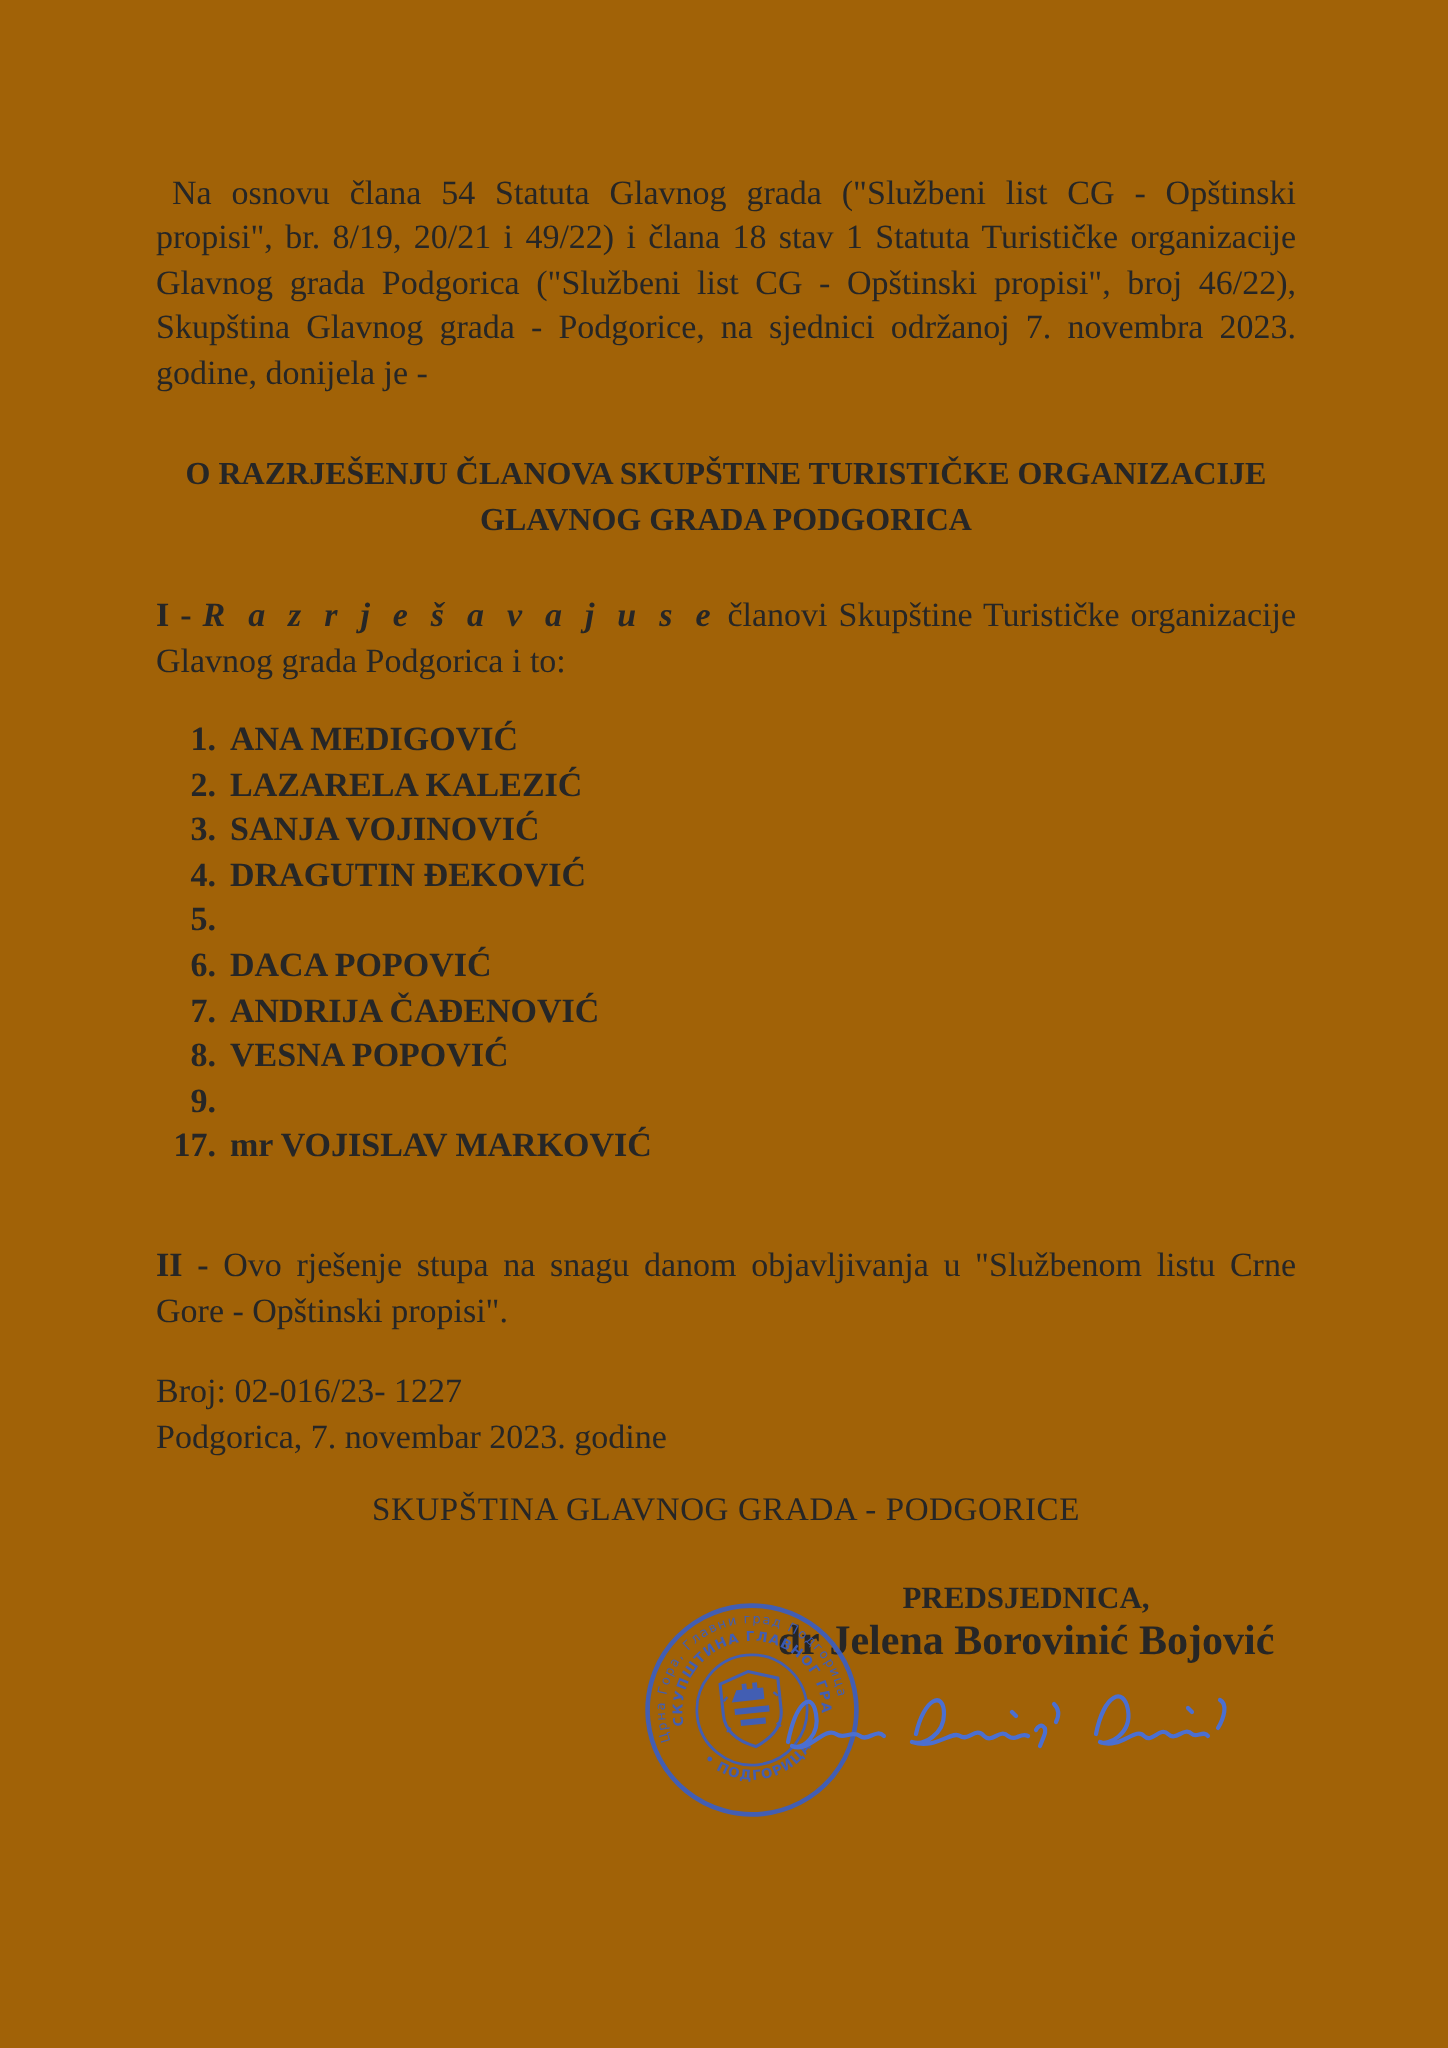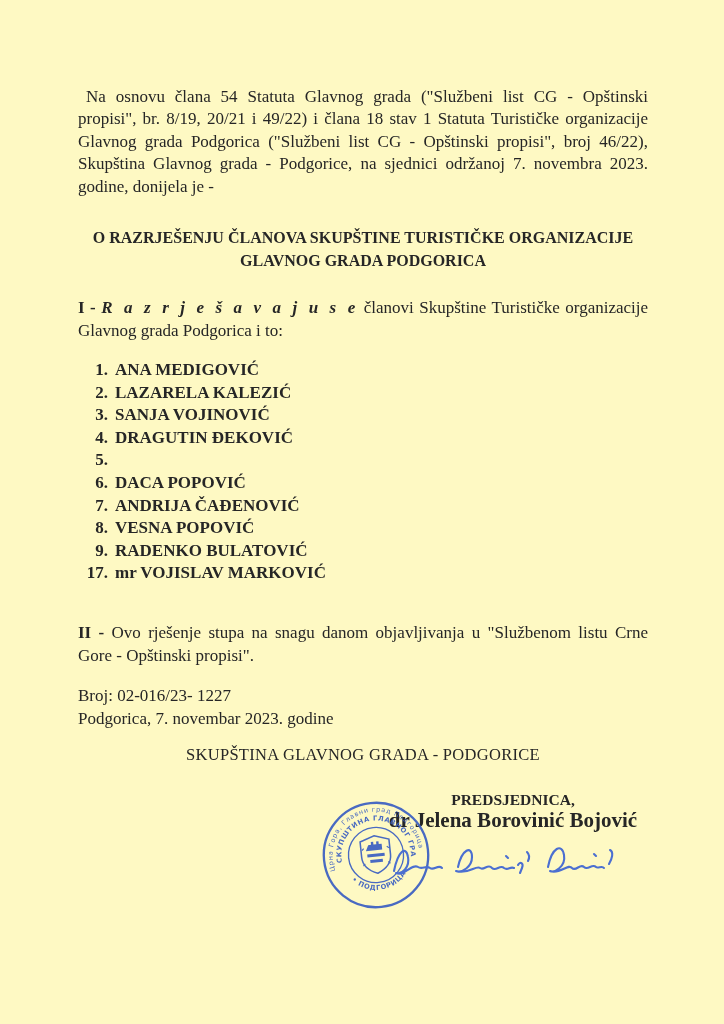--- a/index.html
+++ b/index.html
@@ -7,7 +7,7 @@
     position:relative;
     width:724px;height:1024px;
     margin:0 auto;
-    background:#fef9c3;
+    background:#a16207;
     font-family:"Liberation Serif", serif;
     color:#262626;
     box-sizing:border-box;

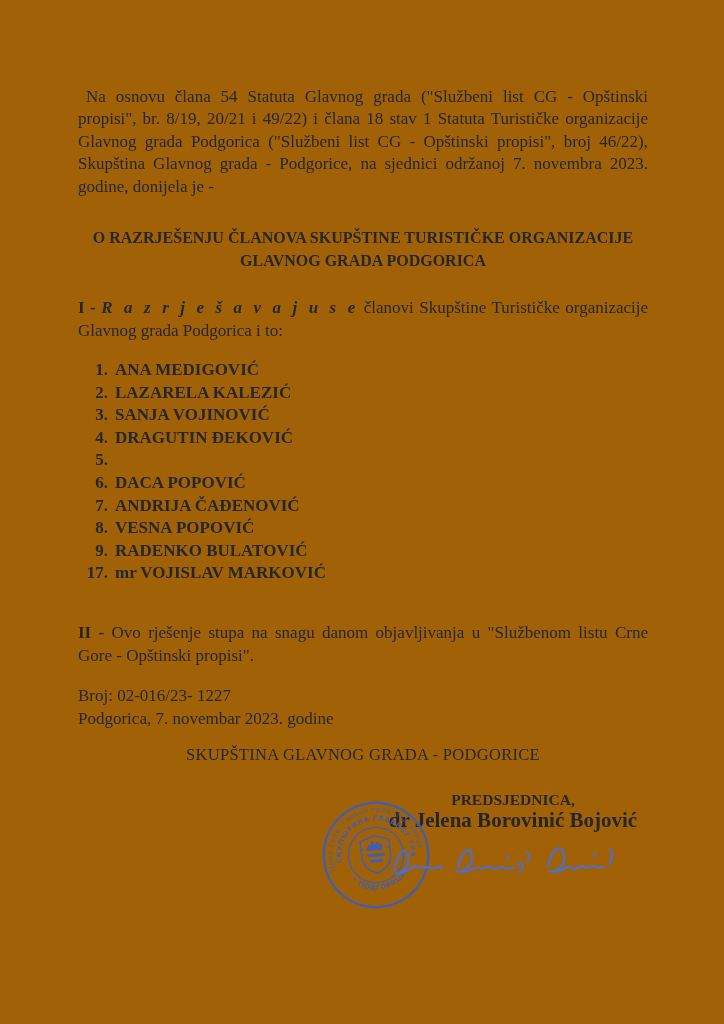--- a/index.html
+++ b/index.html
@@ -157,7 +157,6 @@
       </div>
     <div class="member-row">
         <span class="num">9.</span>
-        <span class="nm">RADENKO BULATOVIĆ</span>
       </div>
     <div class="member-row">
         <span class="num">17.</span>

